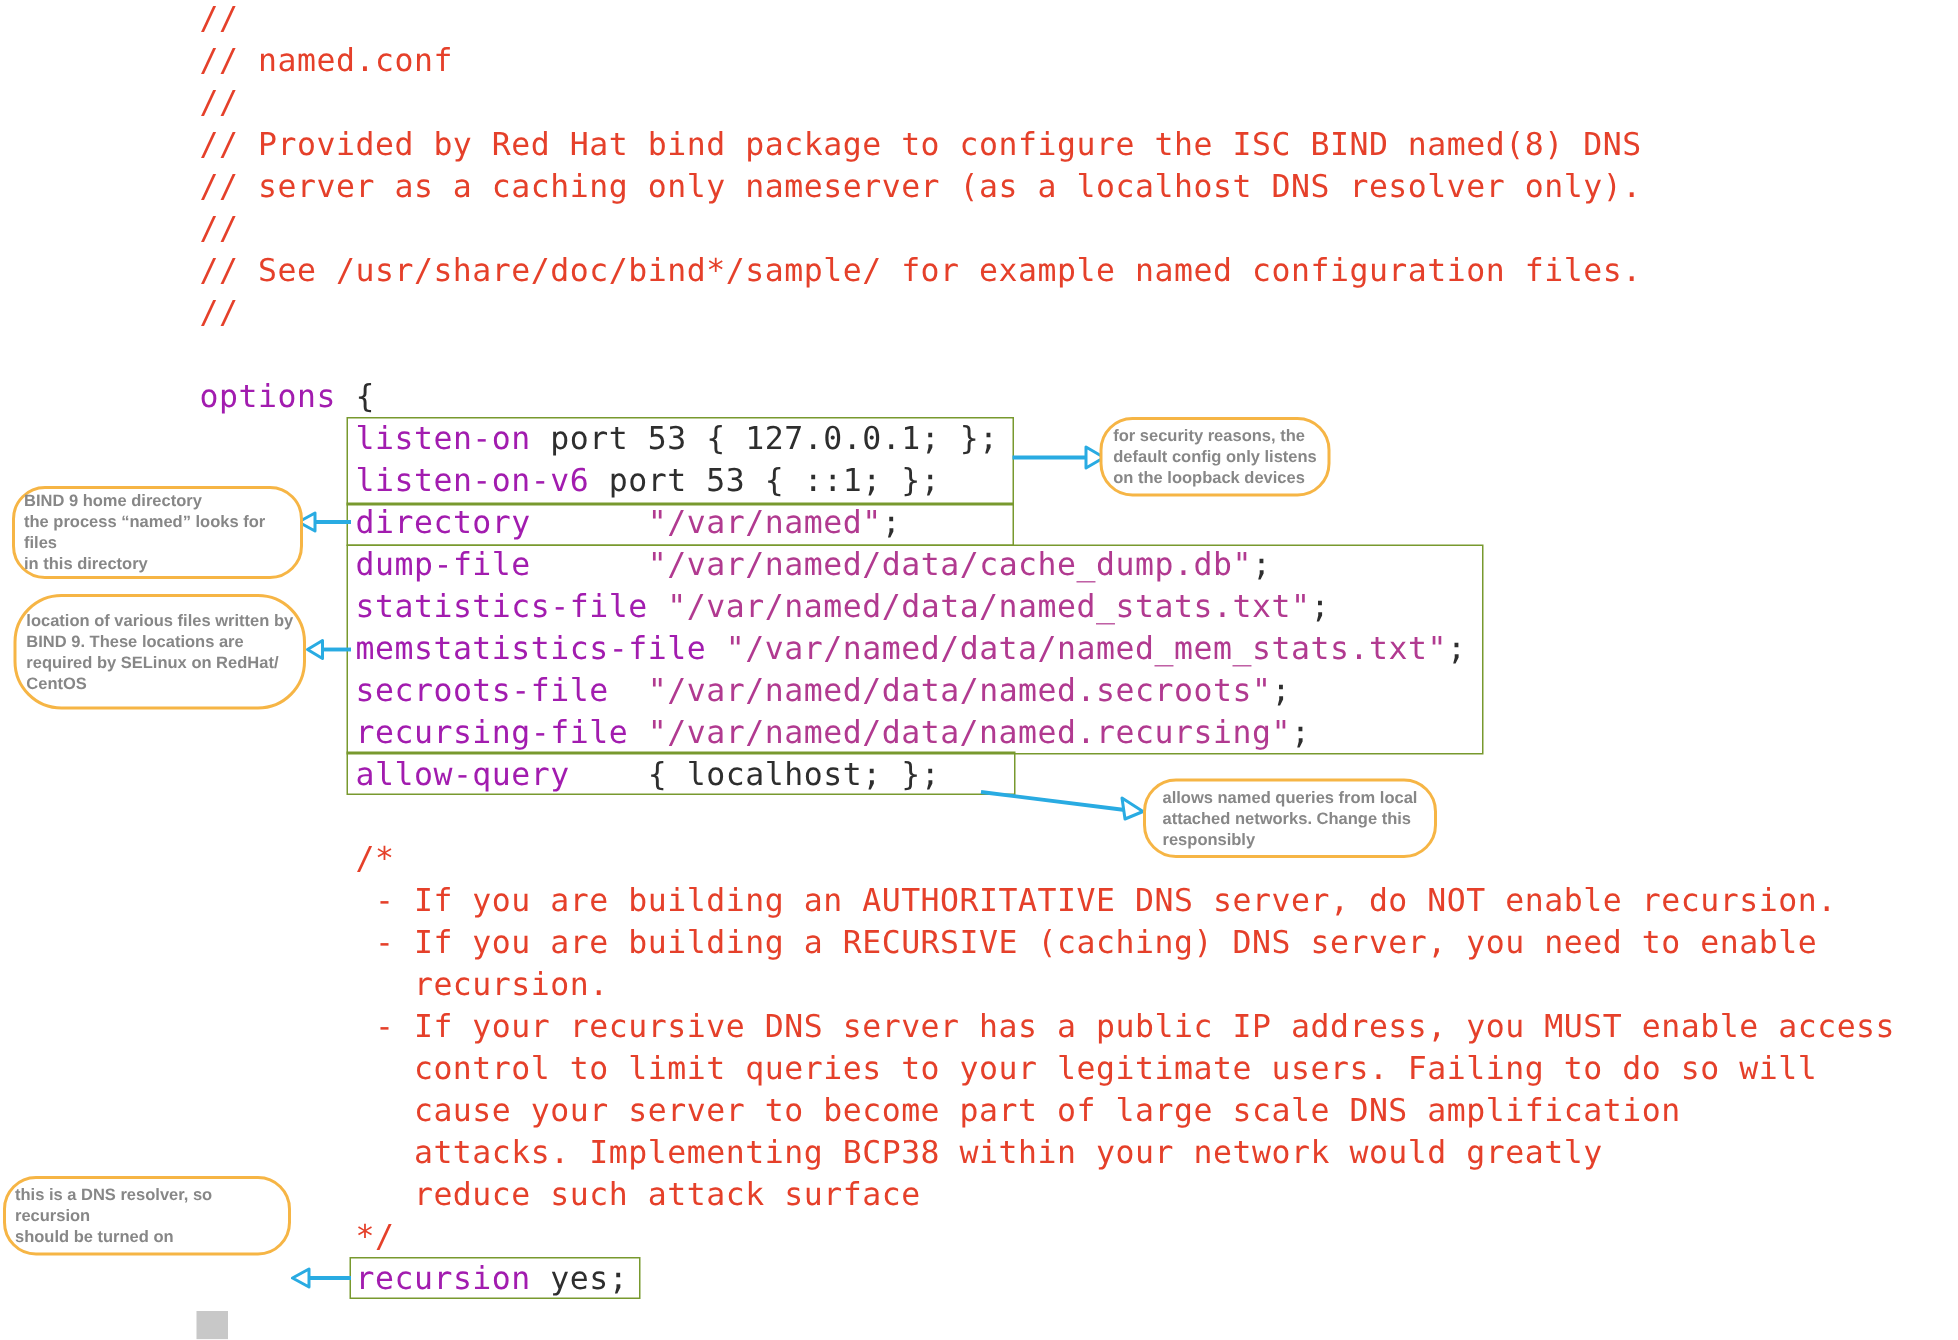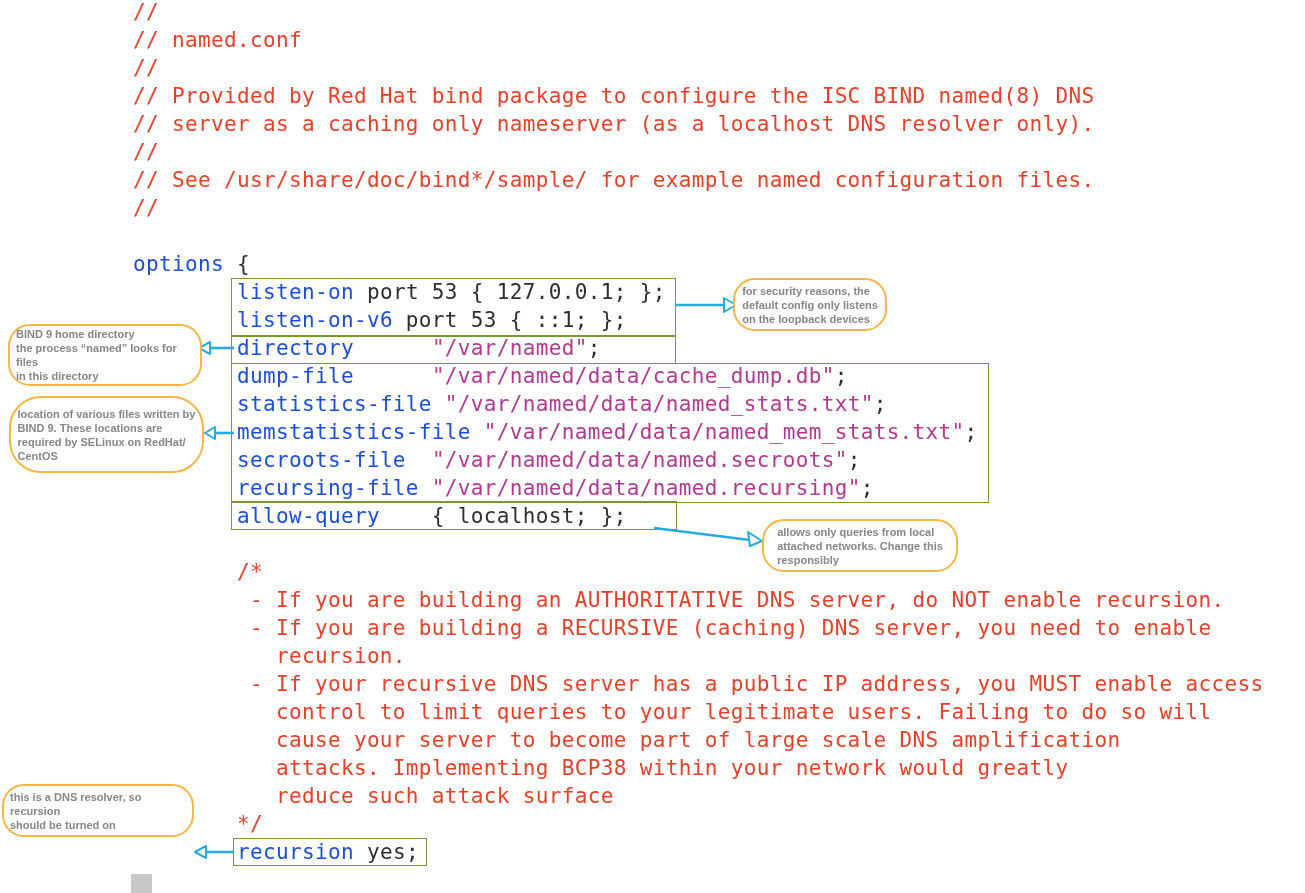--- a/index.html
+++ b/index.html
@@ -19,7 +19,7 @@
   }
   .code-line{height:28px;}
   .seg-comment{color:#e5402a;}
-  .seg-keyword{color:#1d4ed8;}
+  .seg-keyword{color:#a21caf;}
   .seg-string{color:#b13a90;}
   .seg-plain{color:#2e2e2e;}
   

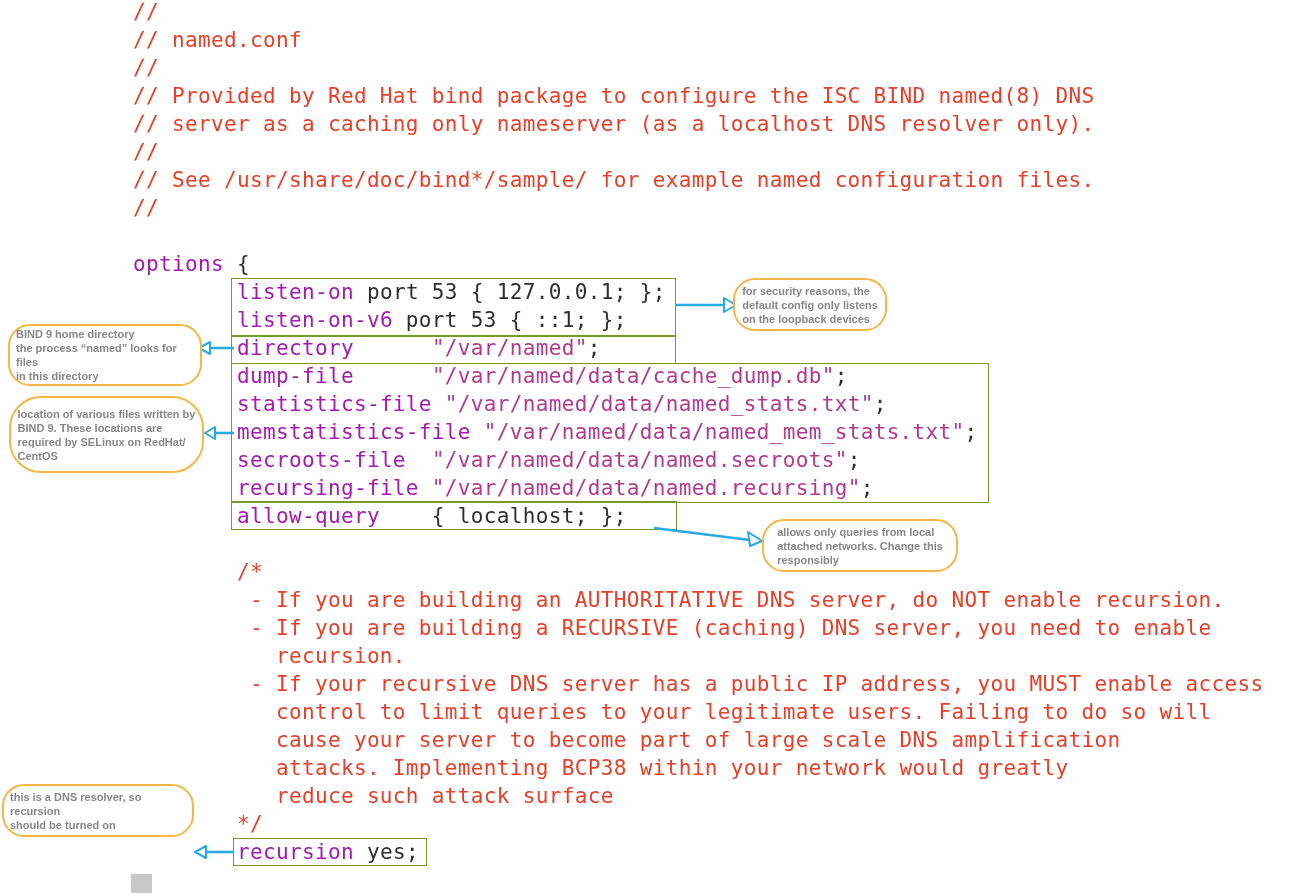--- a/index.html
+++ b/index.html
@@ -120,7 +120,7 @@
 CentOS</span>
   </div>
   <div class="bubble b4">
-    <span>allows only queries from local
+    <span>allows named queries from local
 attached networks. Change this
 responsibly</span>
   </div>

